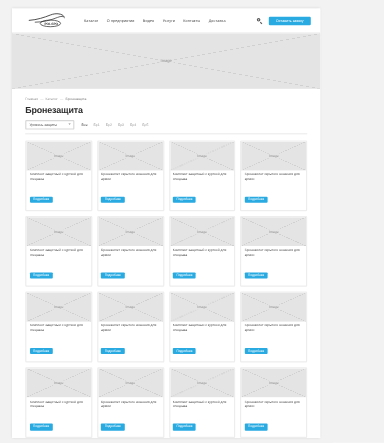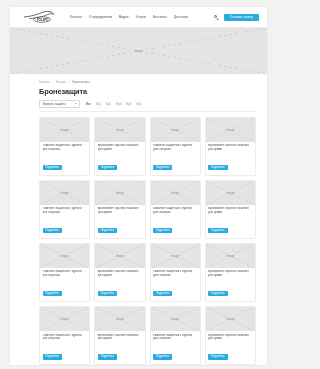--- a/index.html
+++ b/index.html
@@ -137,7 +137,7 @@
 
   
   .content {
-    padding: 6px 11px 0 29px;
+    padding: 6px 11px 0 11px;
   }
   .breadcrumb {
     font-size: 2.8px;

